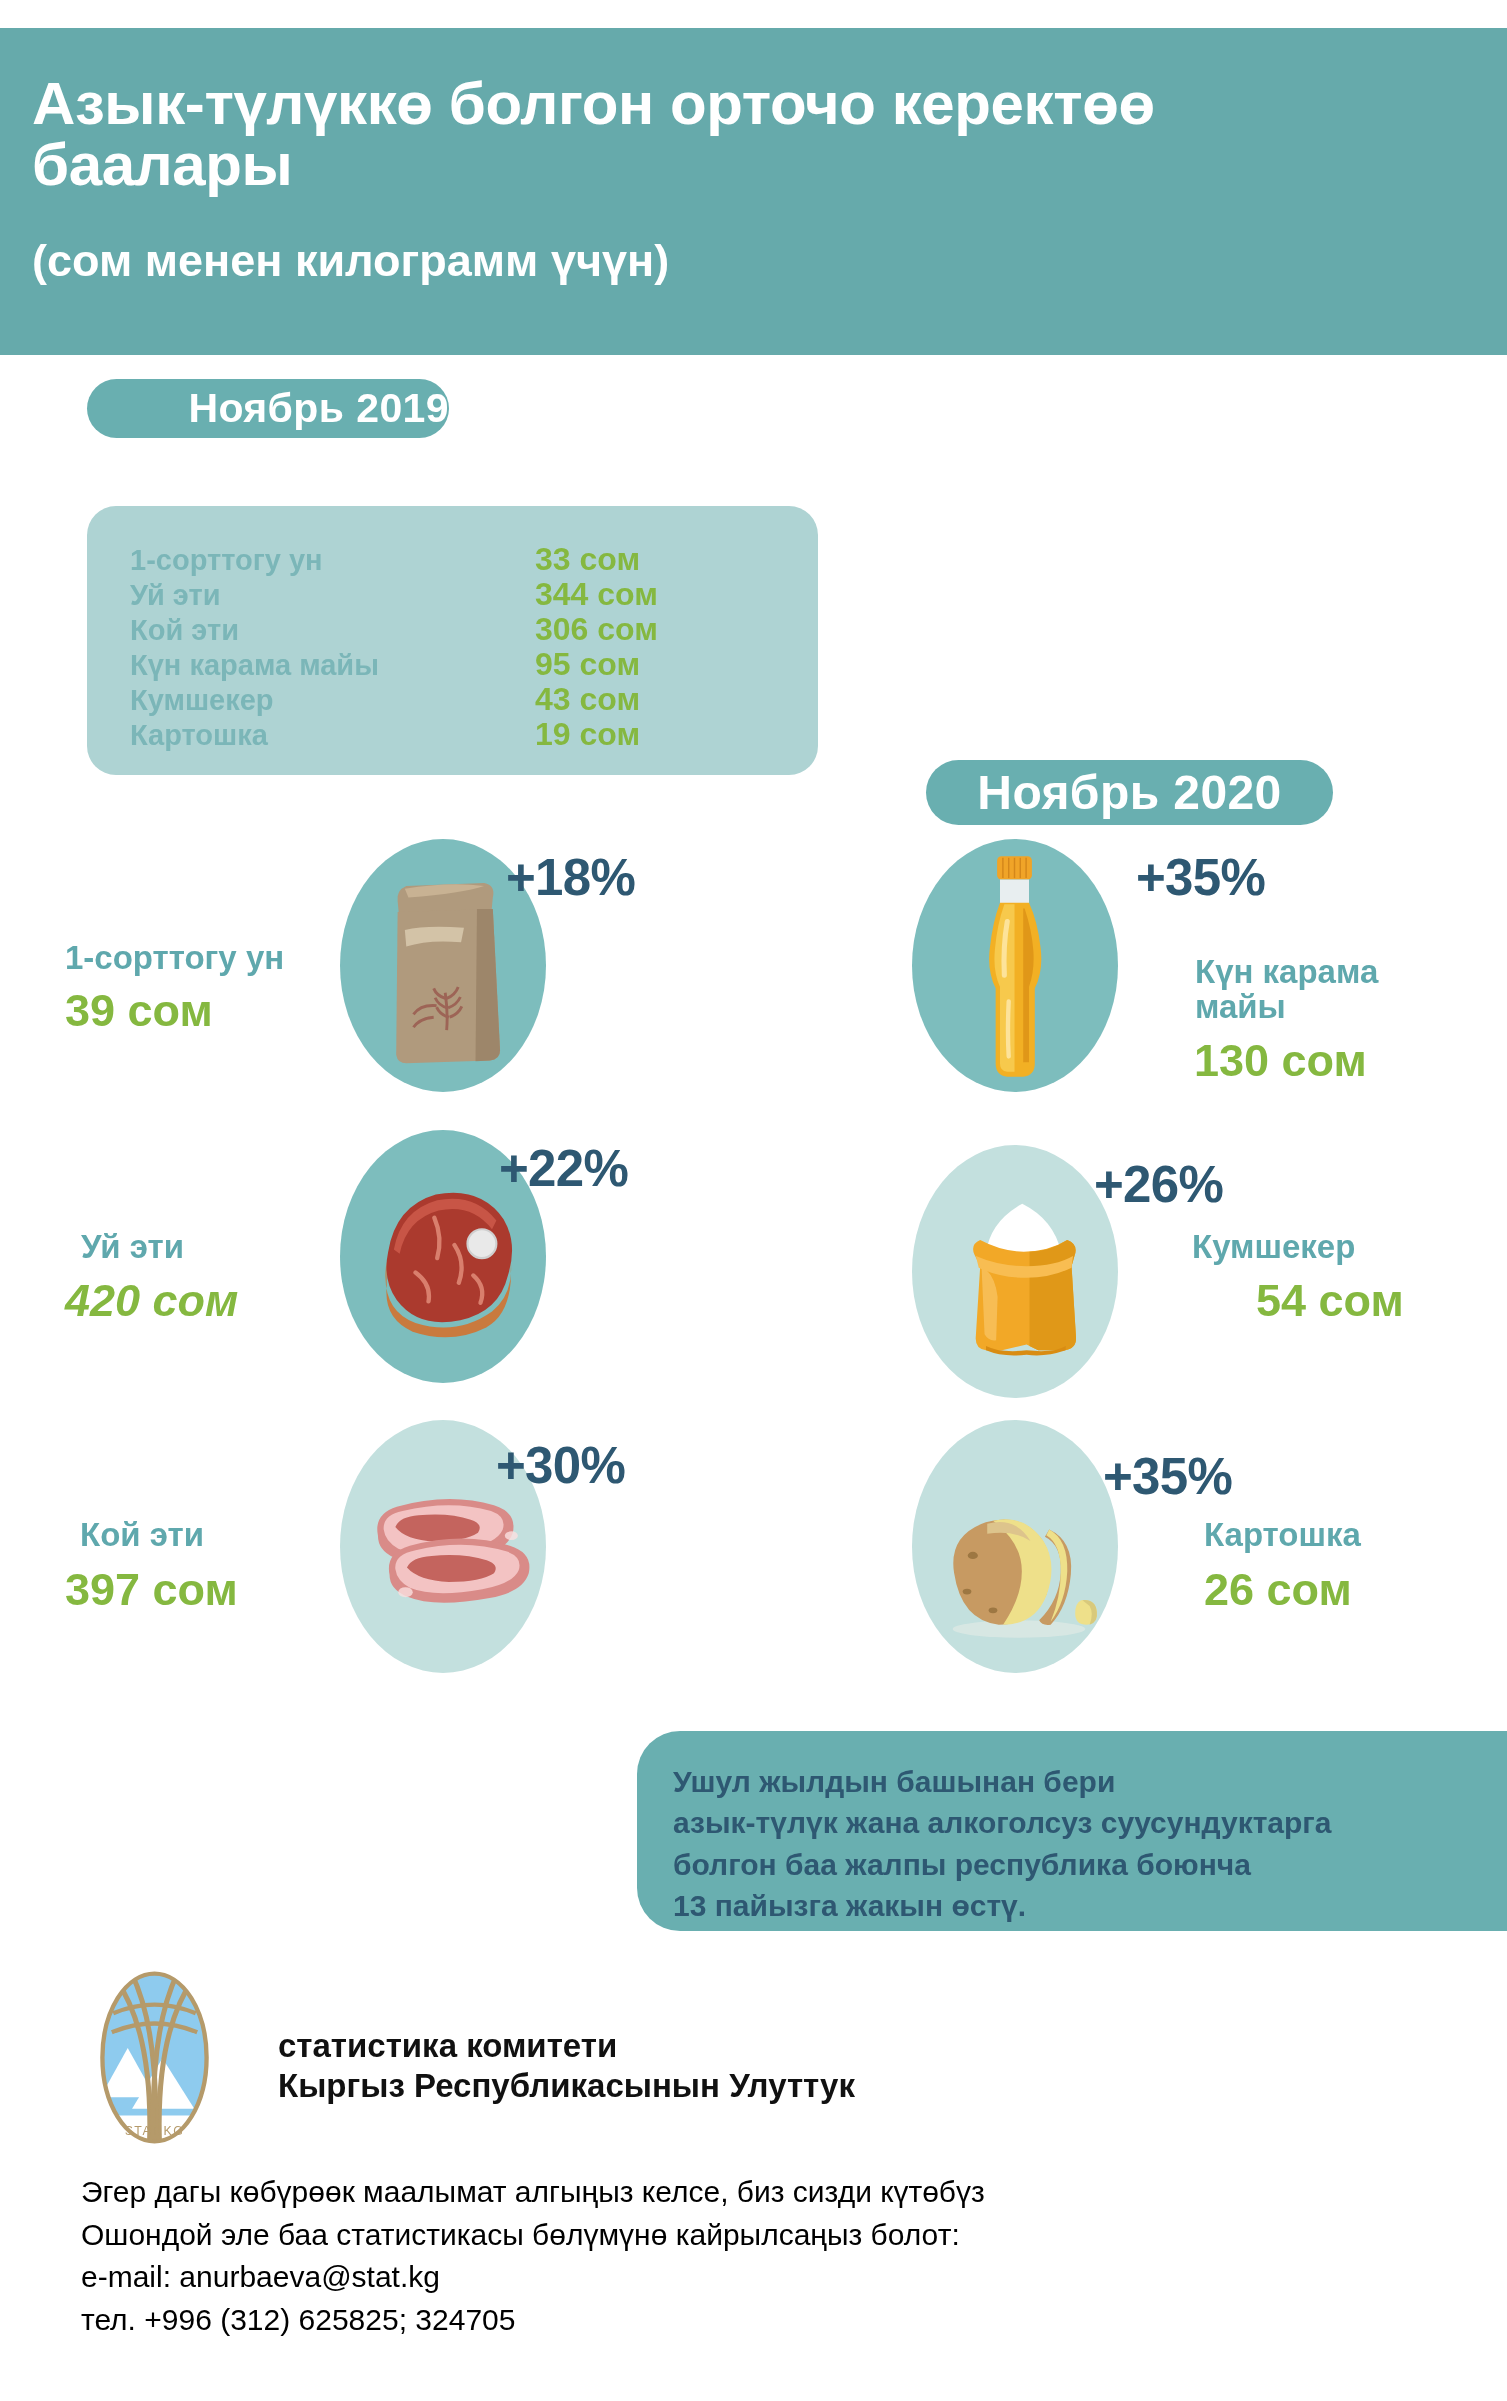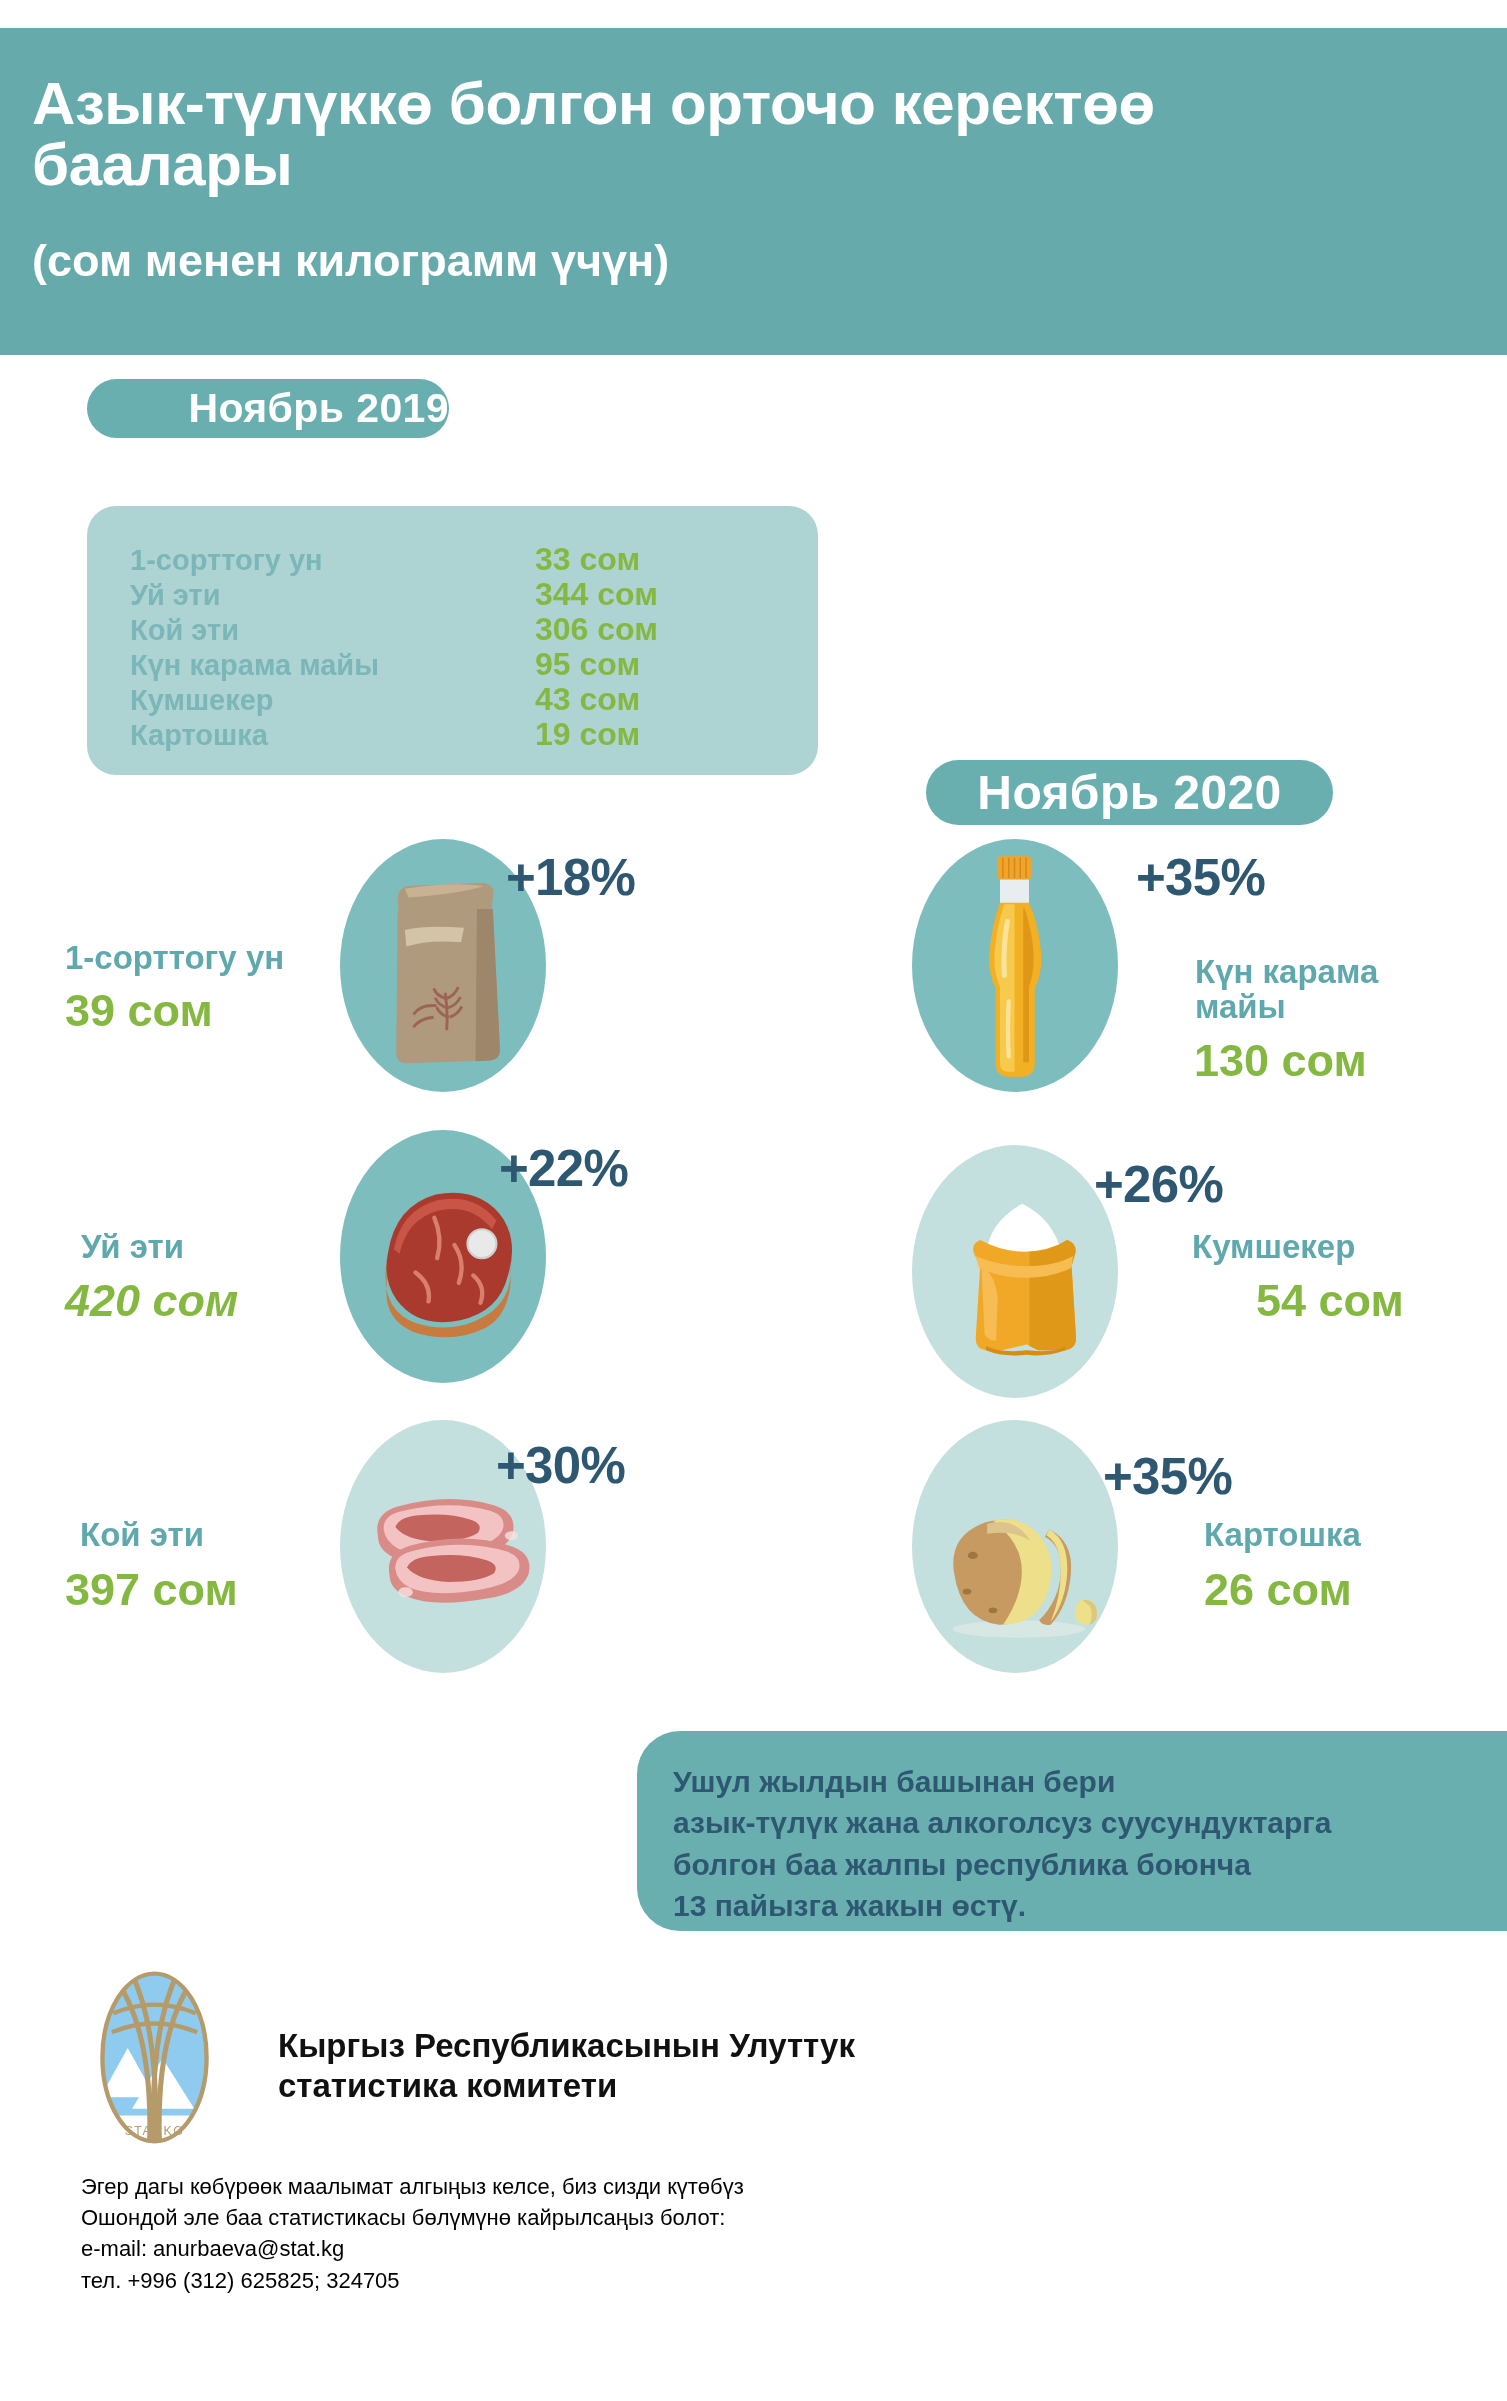--- a/index.html
+++ b/index.html
@@ -312,8 +312,8 @@
 </div>
 
 <div class="org-name">
+  <div>статистика комитети</div>
   <div>Кыргыз Республикасынын Улуттук</div>
-  <div>статистика комитети</div>
 </div>
 
 <div class="contact">

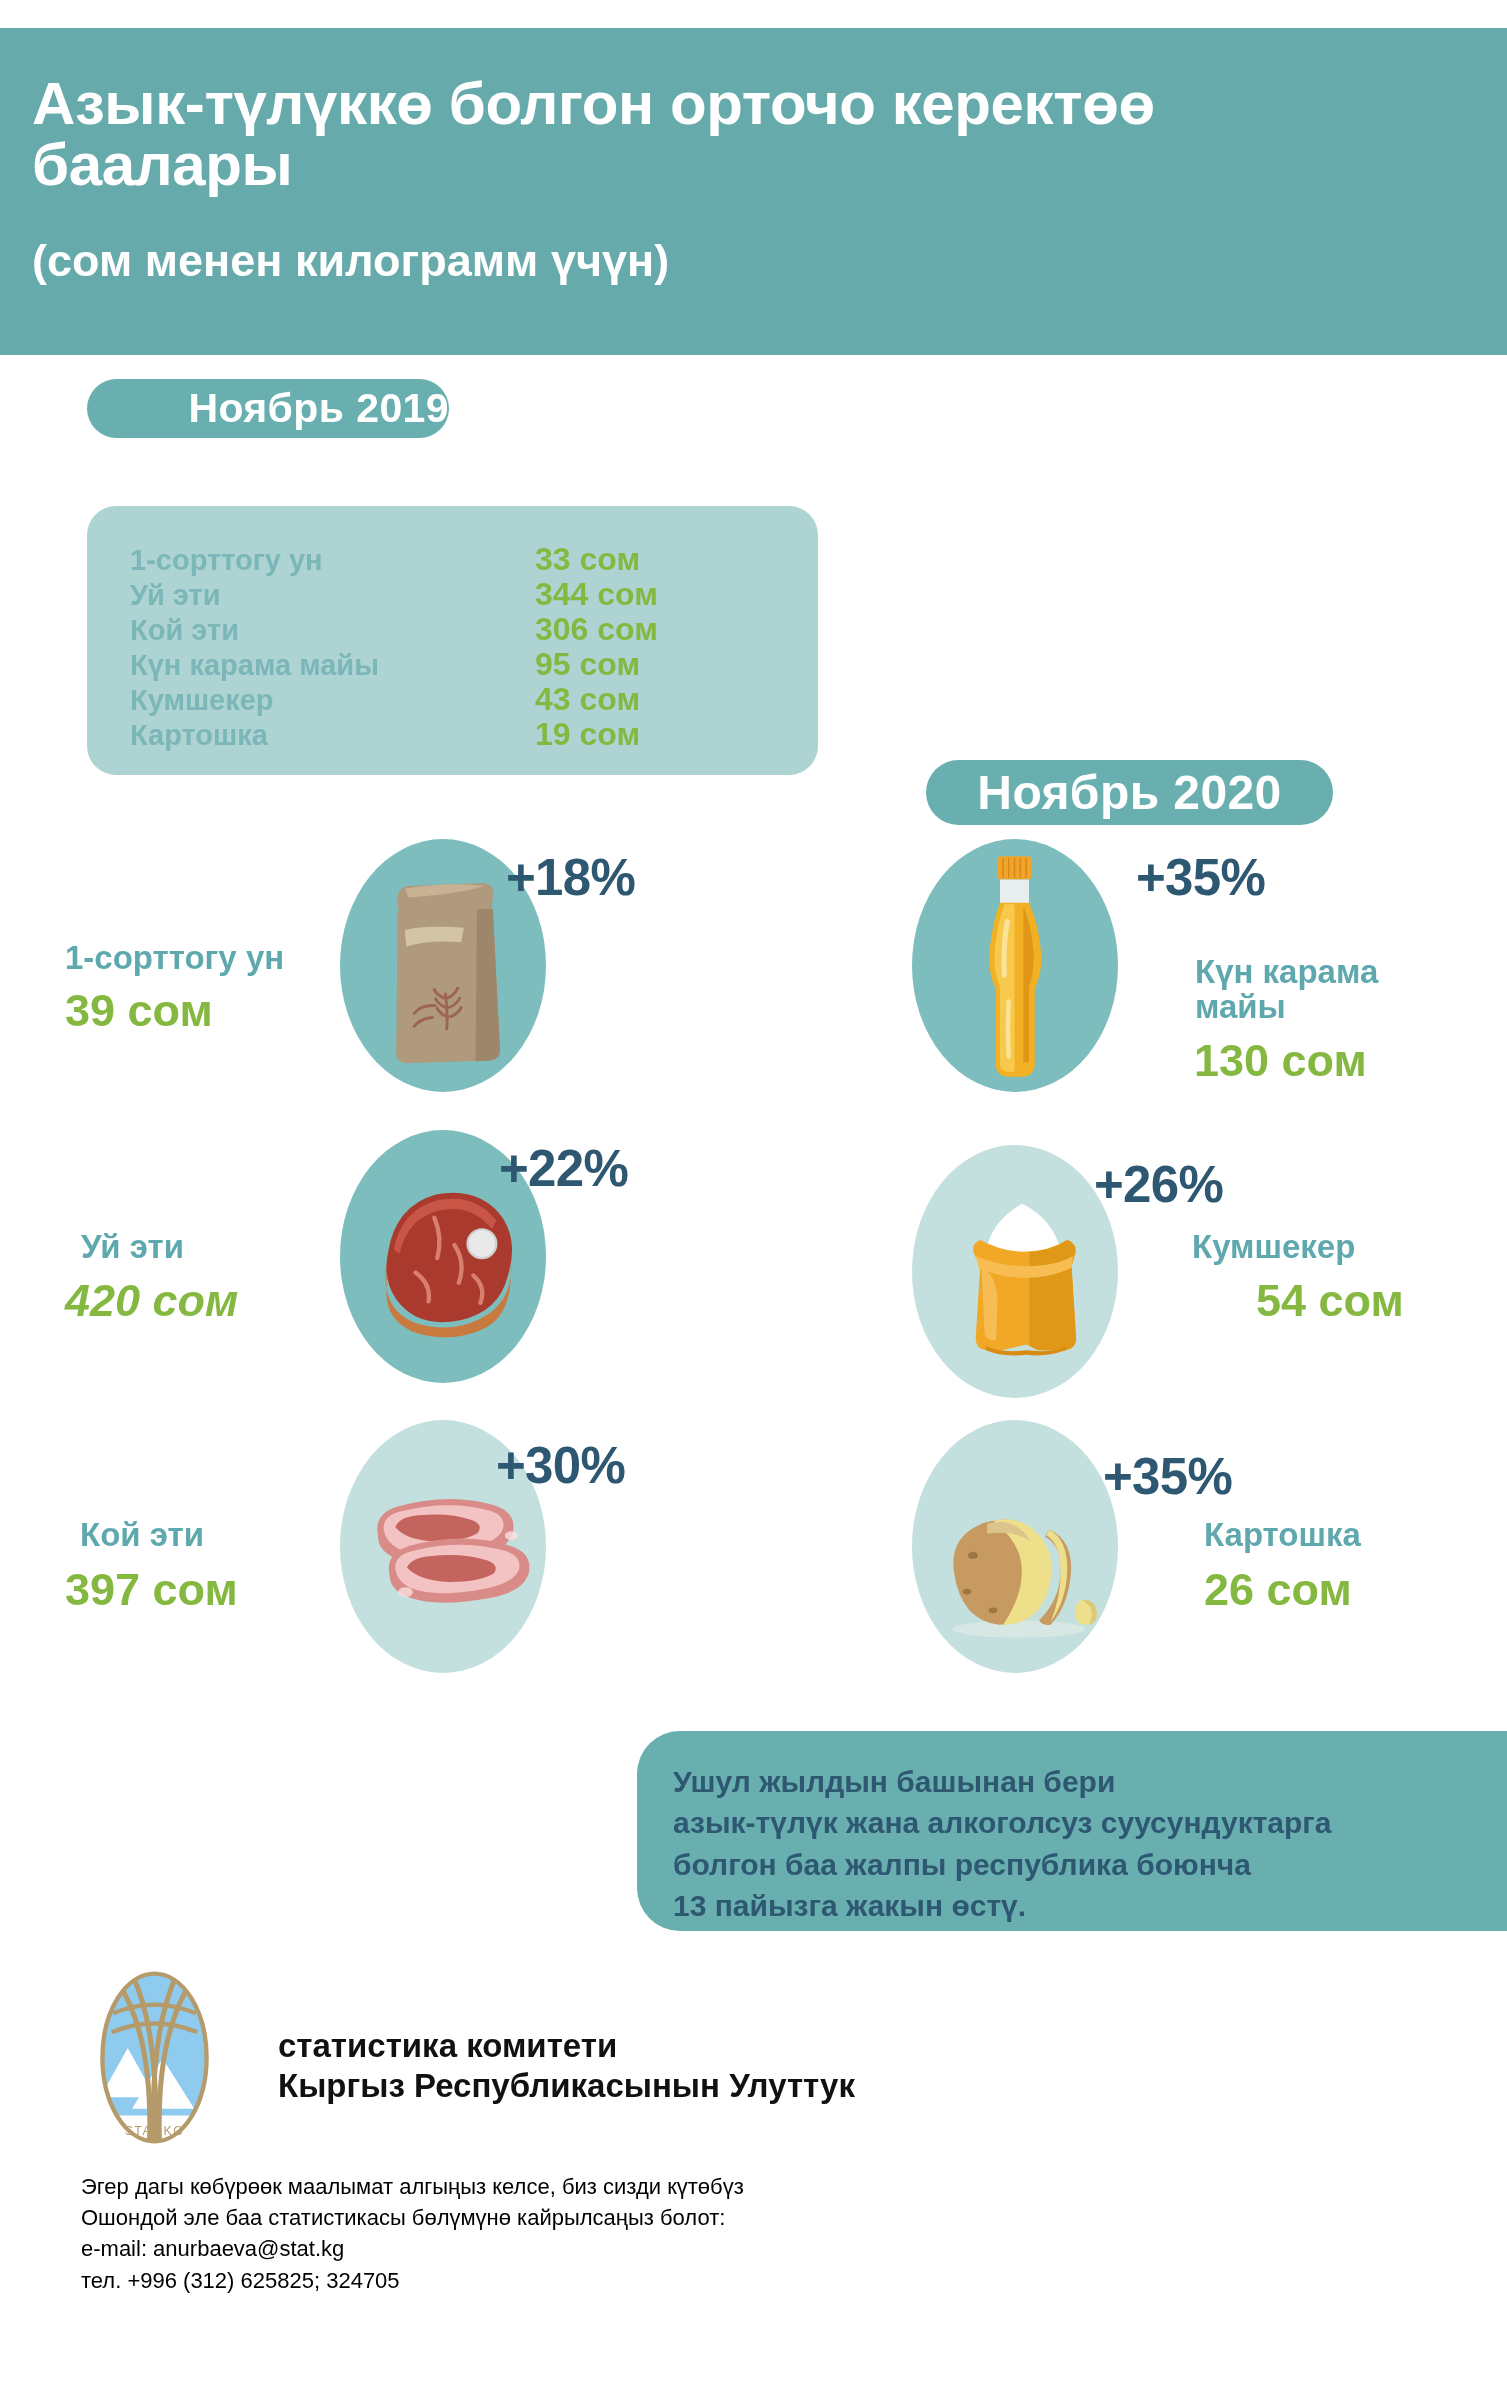--- a/index.html
+++ b/index.html
@@ -92,7 +92,7 @@
   }
   .contact{
     position:absolute;left:81px;top:2171px;width:1375px;
-    color:#000000;font-size:22px;line-height:1.42;
+    color:#000000;font-size:30px;line-height:1.42;
   }
   .contact div{white-space:nowrap;}
 

